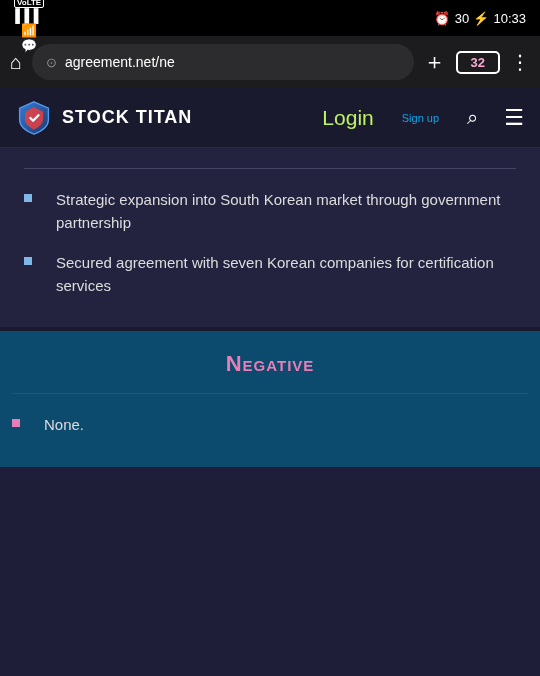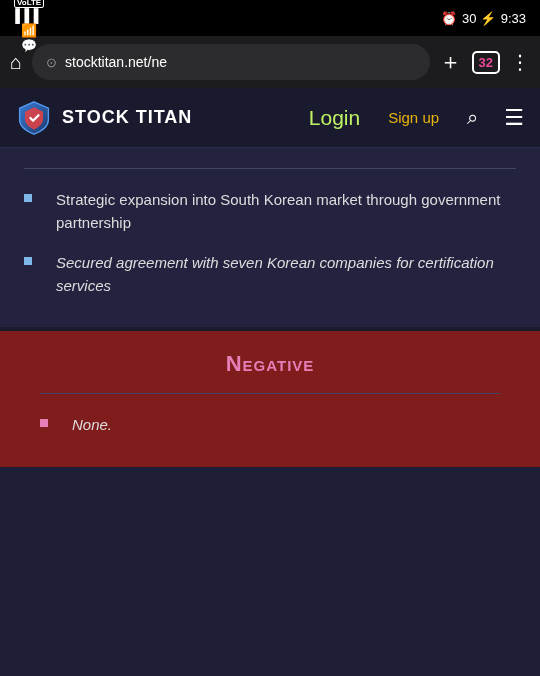--- a/index.html
+++ b/index.html
@@ -234,7 +234,7 @@
     <span>⏰</span>
     <span>30</span>
     <span>⚡</span>
-    <span>9:33</span>
+    <span>10:33</span>
   </div>
 </div>
 

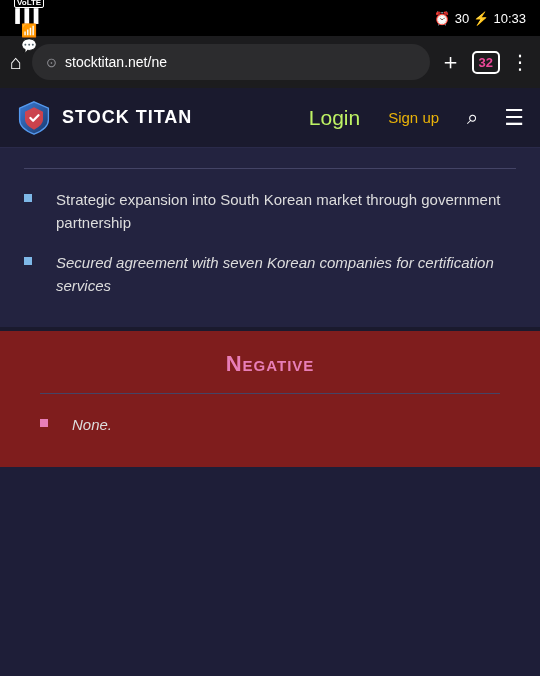--- a/index.html
+++ b/index.html
@@ -242,7 +242,7 @@
   <div class="browser-home-btn">⌂</div>
   <div class="browser-address-bar">
     <span class="browser-address-icon">⊙</span>
-    <span class="browser-address-text">stocktitan.net/ne</span>
+    <span class="browser-address-text">agreement.net/ne</span>
   </div>
   <div class="browser-new-tab">＋</div>
   <div class="browser-tabs-btn">32</div>

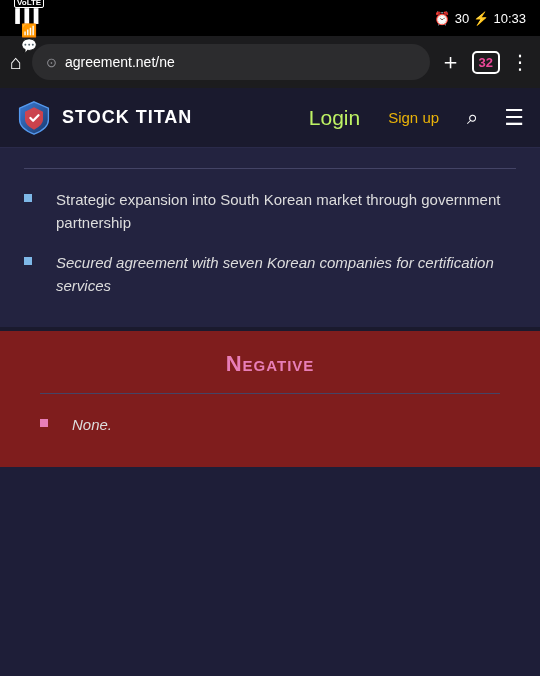--- a/index.html
+++ b/index.html
@@ -82,11 +82,11 @@
       flex-shrink: 0;
     }
     .browser-tabs-btn {
-      color: #ec4899;
+      color: #f9a8d4;
       font-size: 13px;
       border: 2px solid #fff;
       border-radius: 5px;
-      padding: 2px 5px;
+      padding: 2px 13px;
       font-weight: 600;
       flex-shrink: 0;
     }

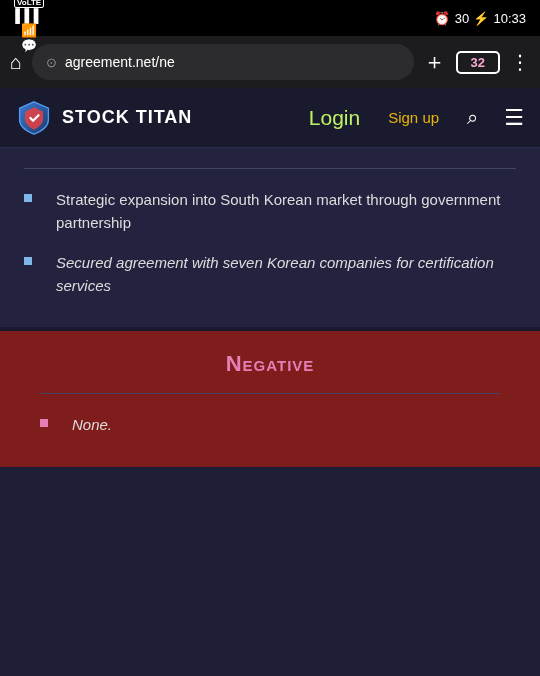--- a/index.html
+++ b/index.html
@@ -126,8 +126,8 @@
       margin-right: 16px;
     }
     .header-signup {
-      color: #eab308;
-      font-size: 15px;
+      color: #0ea5e9;
+      font-size: 11px;
       font-weight: 500;
       margin-right: 16px;
     }

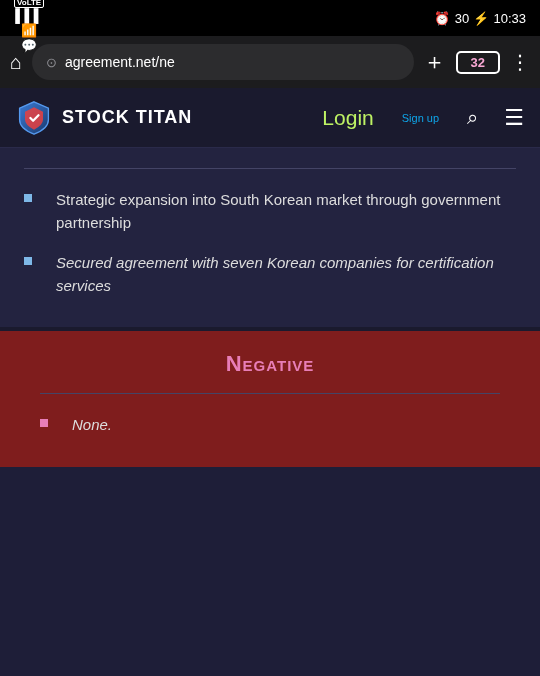--- a/index.html
+++ b/index.html
@@ -184,7 +184,6 @@
     }
     .bullet-list li:last-child {
       margin-bottom: 0;
-      font-style: italic;
     }
     .bullet-square {
       flex-shrink: 0;

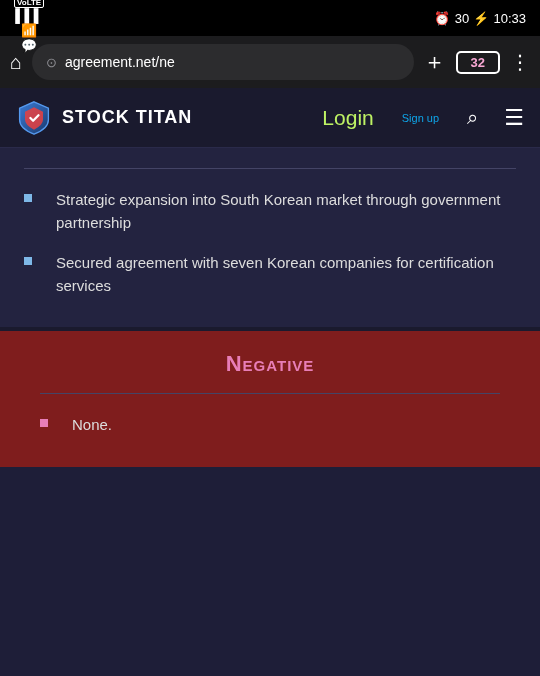--- a/index.html
+++ b/index.html
@@ -195,8 +195,8 @@
 
     
     .negative-section {
-      background: #7f1d1d;
-      padding: 20px 40px 30px;
+      background: #0c4a6e;
+      padding: 20px 12px 30px;
     }
     .section-title-negative {
       text-align: center;

